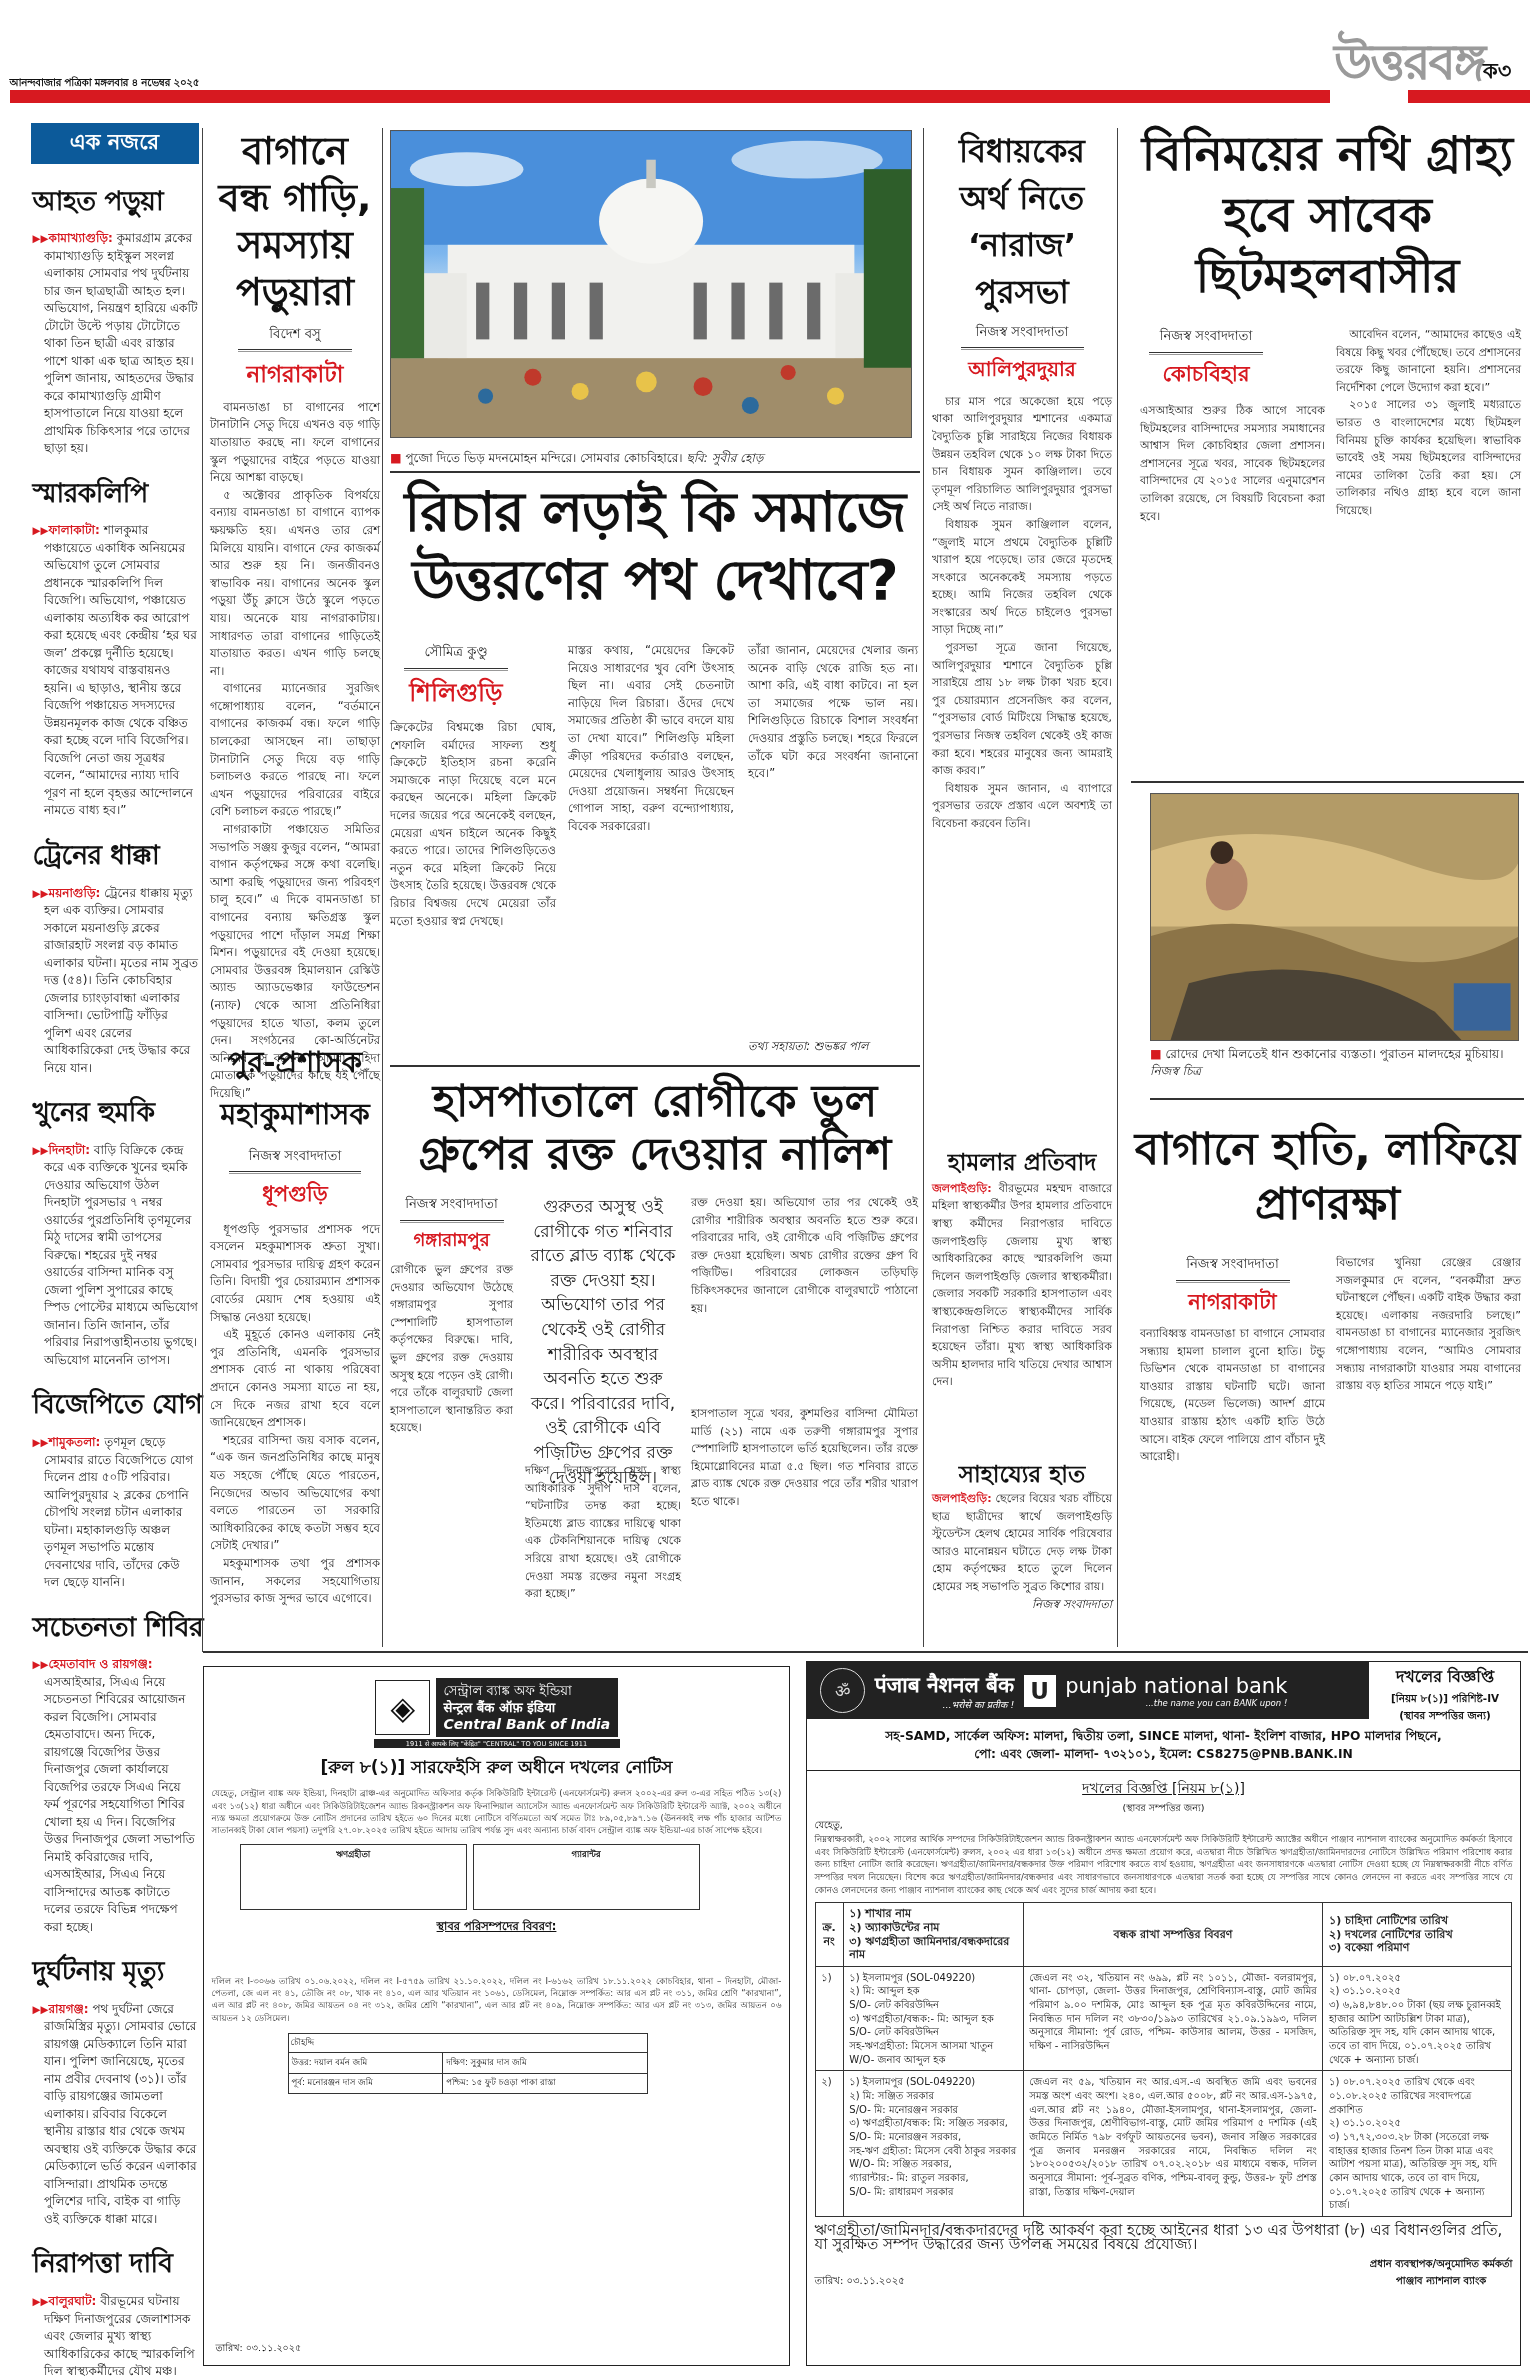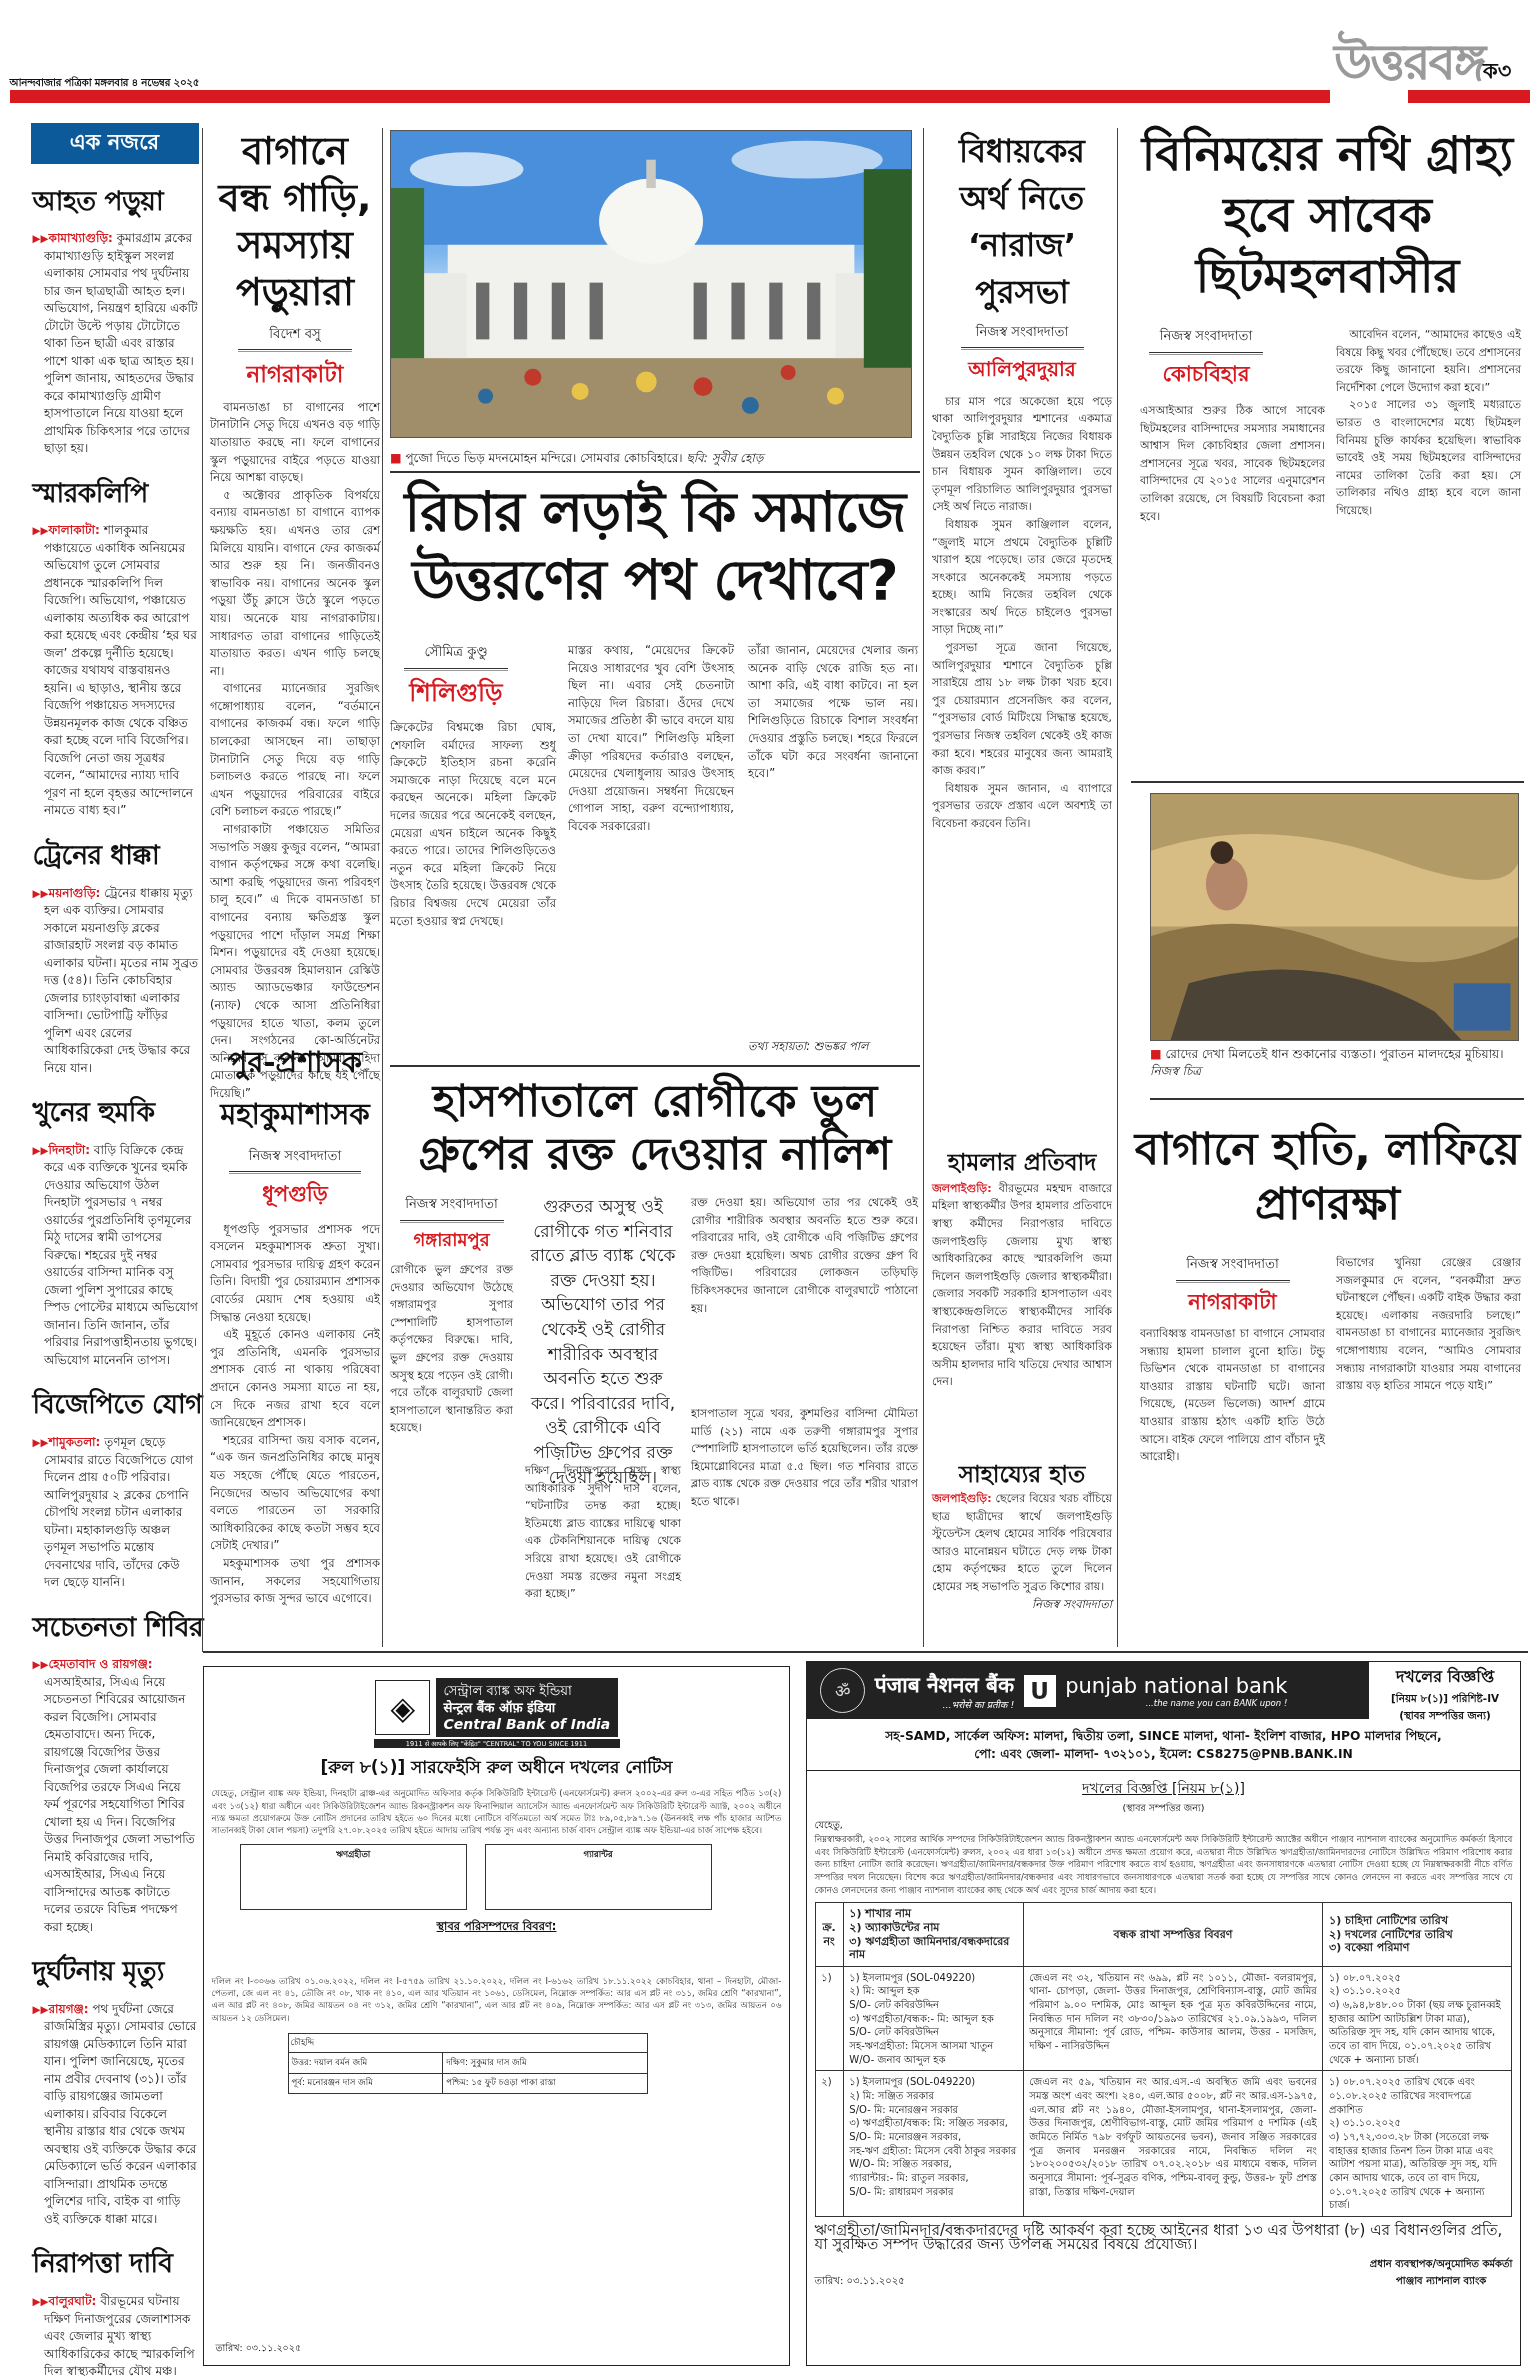--- a/index.html
+++ b/index.html
@@ -281,7 +281,7 @@
   <div style="text-align:center;font-size:6.6px;background:#222;color:#fff;width:246px;margin:1.9px auto">1911 से आपके लिए "केंद्रित" "CENTRAL" TO YOU SINCE 1911</div>
   <div style="text-align:center;font-size:17px;font-weight:bold;margin:5.7px 0">[রুল ৮(১)] সারফেইসি রুল অধীনে দখলের নোটিস</div>
   <div class="small">যেহেতু, সেন্ট্রাল ব্যাঙ্ক অফ ইন্ডিয়া, দিনহাটা ব্রাঞ্চ-এর অনুমোদিত অফিসার কর্তৃক সিকিউরিটি ইন্টারেস্ট (এনফোর্সমেন্ট) রুলস ২০০২-এর রুল ৩-এর সহিত পঠিত ১৩(২) এবং ১৩(১২) ধারা অধীনে এবং সিকিউরিটাইজেশন অ্যান্ড রিকনস্ট্রাকশন অফ ফিনান্সিয়াল অ্যাসেটস অ্যান্ড এনফোর্সমেন্ট অফ সিকিউরিটি ইন্টারেস্ট অ্যাক্ট, ২০০২ অধীনে ন্যস্ত ক্ষমতা প্রয়োগক্রমে উক্ত নোটিস প্রদানের তারিখ হইতে ৬০ দিনের মধ্যে নোটিসে বর্ণিতমতো অর্থ সমেত টাঃ ৮৯,০৫,৮৯৭.১৬ (ঊননব্বই লক্ষ পাঁচ হাজার আটশত সাতানব্বই টাকা ষোল পয়সা) তদুপরি ২৭.০৮.২০২৫ তারিখ হইতে আদায় তারিখ পর্যন্ত সুদ এবং অন্যান্য চার্জ বাবদ সেন্ট্রাল ব্যাঙ্ক অফ ইন্ডিয়া-এর চার্জ সাপেক্ষ হইবে।</div>
-  <div style="display:flex;gap:18px;margin:7.6px 0 7.6px 28px">
+  <div style="display:flex;gap:6px;margin:7.6px 0 7.6px 28px">
     <div style="border:0.9px solid #333;width:227px;height:66px;font-size:8.5px;padding:2.8px;text-align:center"><b>ঋণগ্রহীতা</b></div>
     <div style="border:0.9px solid #333;width:227px;height:66px;font-size:8.5px;padding:2.8px;text-align:center"><b>গ্যারান্টর</b></div>
   </div>

